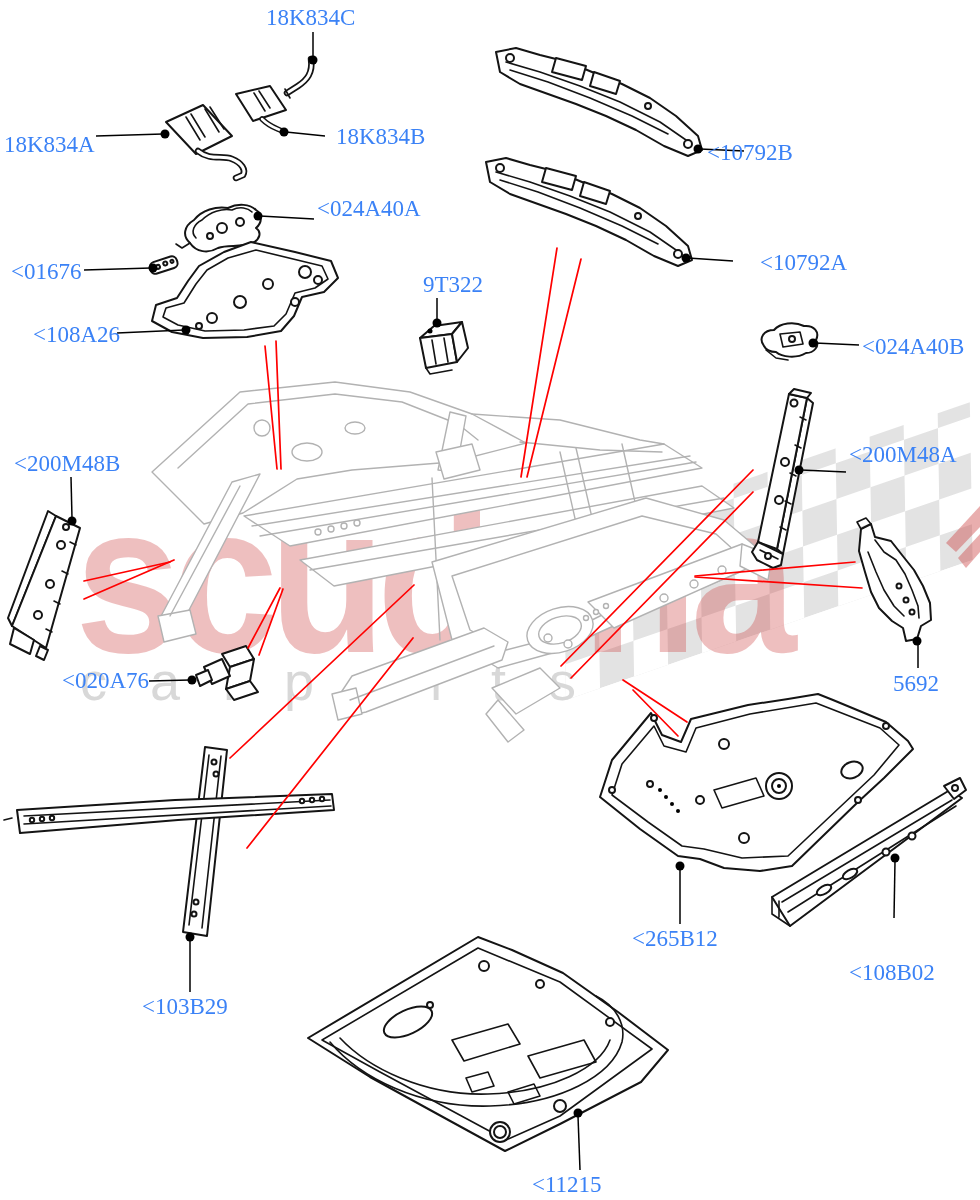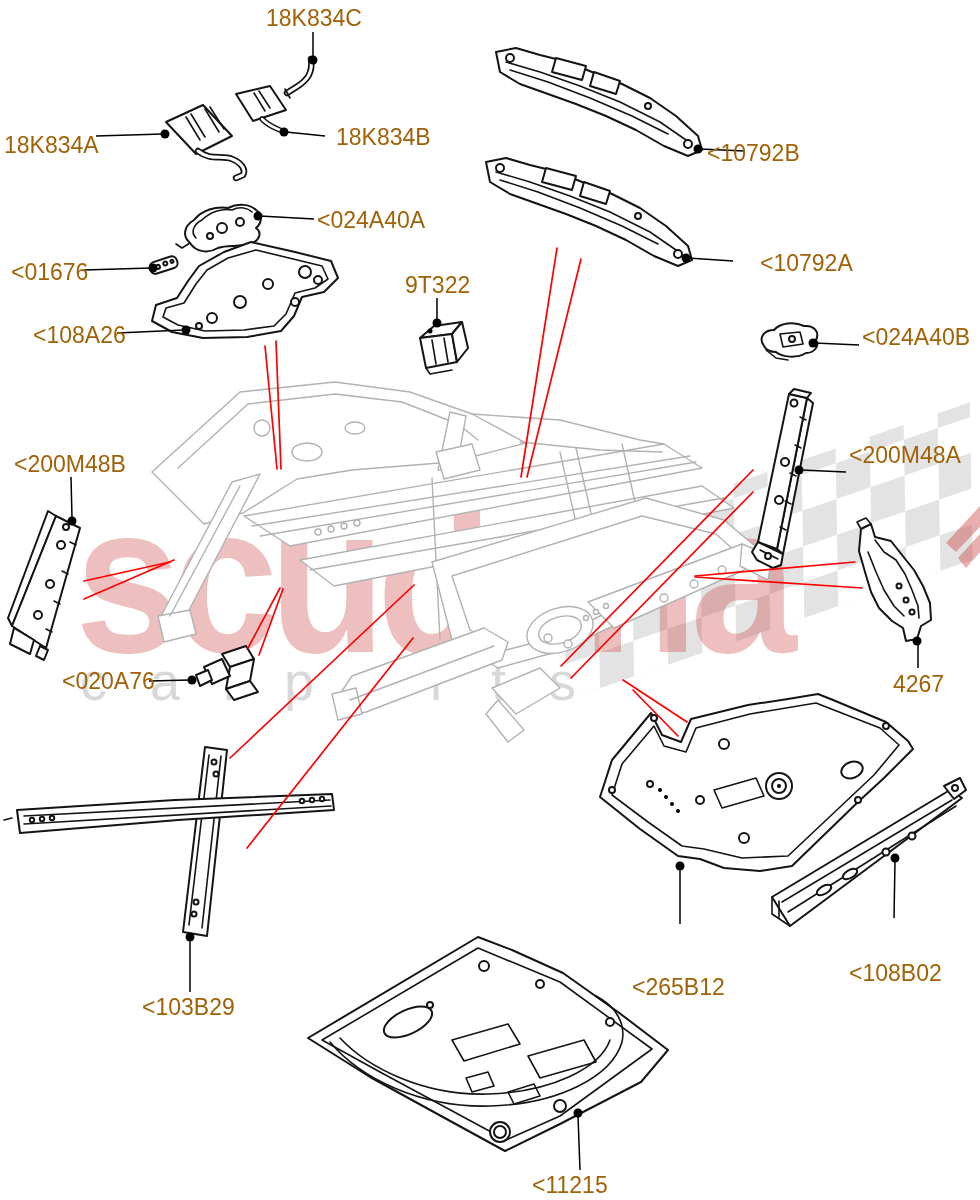--- a/index.html
+++ b/index.html
@@ -6,8 +6,8 @@
   #stage{position:relative;width:980px;height:1200px;background:#fff;overflow:hidden;
          font-family:"Liberation Sans",sans-serif;}
   #stage svg{position:absolute;left:0;top:0;}
-  .lbl{position:absolute;color:#a16207;font-size:23px;line-height:26px;white-space:nowrap;
-       font-family:Liberation Sans, sans-serif;cursor:pointer;}
+  .lbl{position:absolute;color:#3b82f6;font-size:23px;line-height:26px;white-space:nowrap;
+       font-family:Liberation Serif, serif;cursor:pointer;}
   .blk{stroke:#141414;stroke-width:2;fill:#ffffff;stroke-linejoin:round;stroke-linecap:round;}
   .blk-l{stroke:#141414;stroke-width:1.6;fill:none;stroke-linejoin:round;stroke-linecap:round;}
   .gry{stroke:#b2b2b2;stroke-width:1.4;fill:#ffffff;stroke-linejoin:round;stroke-linecap:round;}

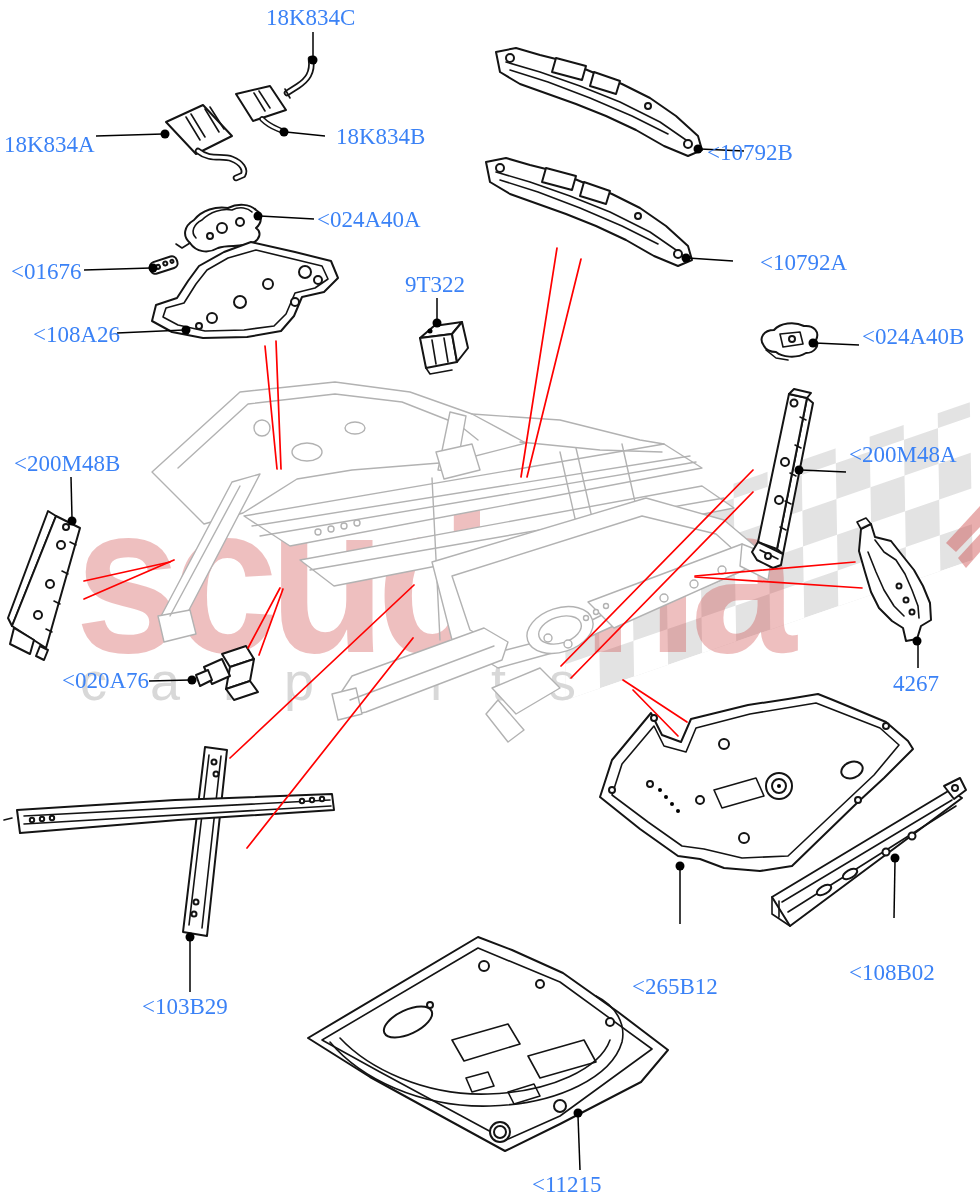--- a/index.html
+++ b/index.html
@@ -339,7 +339,7 @@
 <div class="lbl" style="left:4px;top:132px">18K834A</div>
 <div class="lbl" style="left:336px;top:124px">18K834B</div>
 <div class="lbl" style="left:707px;top:140px">&lt;10792B</div>
-<div class="lbl" style="left:317px;top:207px">&lt;024A40A</div>
+<div class="lbl" style="left:317px;top:196px">&lt;024A40A</div>
 <div class="lbl" style="left:760px;top:250px">&lt;10792A</div>
 <div class="lbl" style="left:11px;top:259px">&lt;01676</div>
 <div class="lbl" style="left:405px;top:272px">9T322</div>

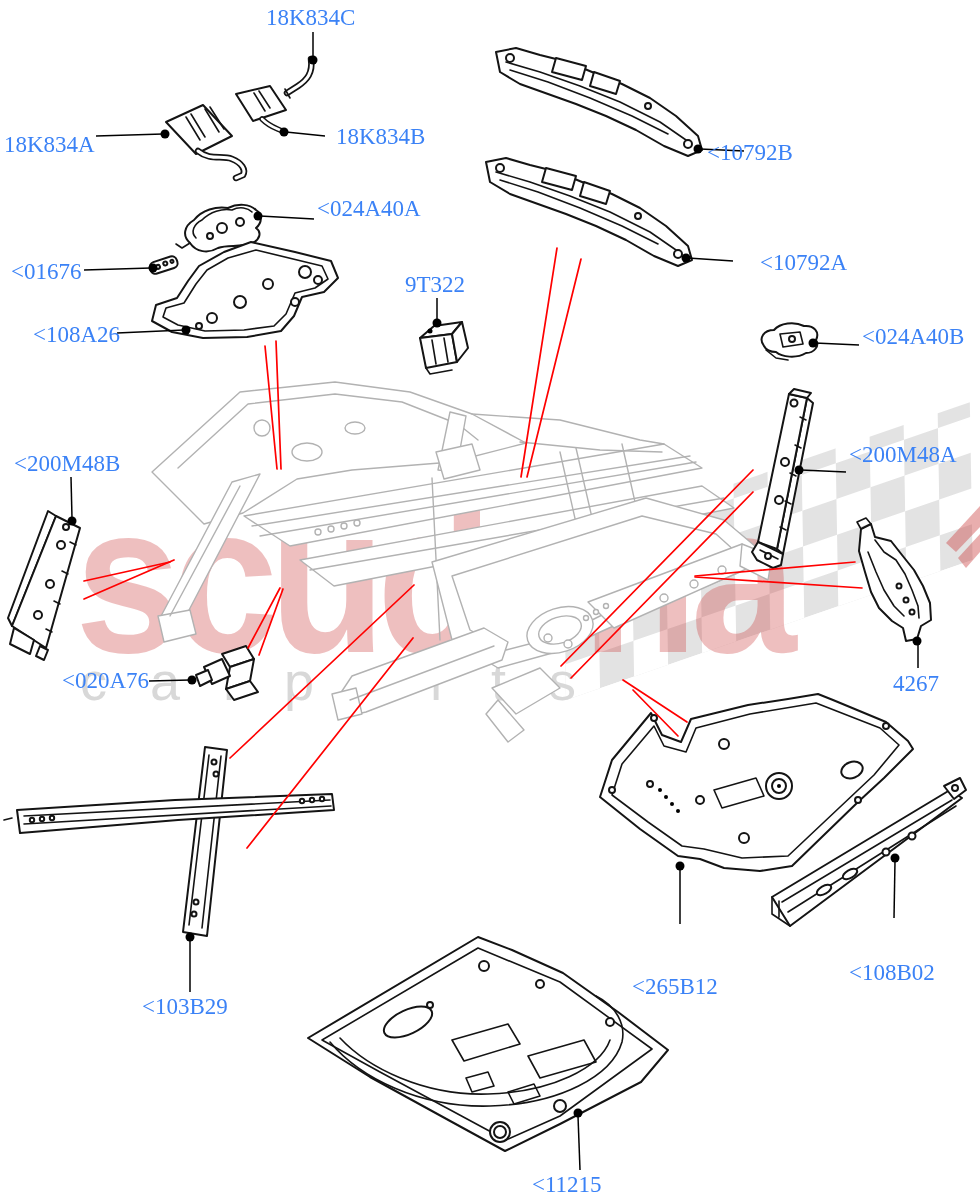--- a/index.html
+++ b/index.html
@@ -342,7 +342,7 @@
 <div class="lbl" style="left:317px;top:196px">&lt;024A40A</div>
 <div class="lbl" style="left:760px;top:250px">&lt;10792A</div>
 <div class="lbl" style="left:11px;top:259px">&lt;01676</div>
-<div class="lbl" style="left:405px;top:272px">9T322</div>
+<div class="lbl" style="left:423px;top:272px">9T322</div>
 <div class="lbl" style="left:33px;top:322px">&lt;108A26</div>
 <div class="lbl" style="left:862px;top:324px">&lt;024A40B</div>
 <div class="lbl" style="left:14px;top:451px">&lt;200M48B</div>

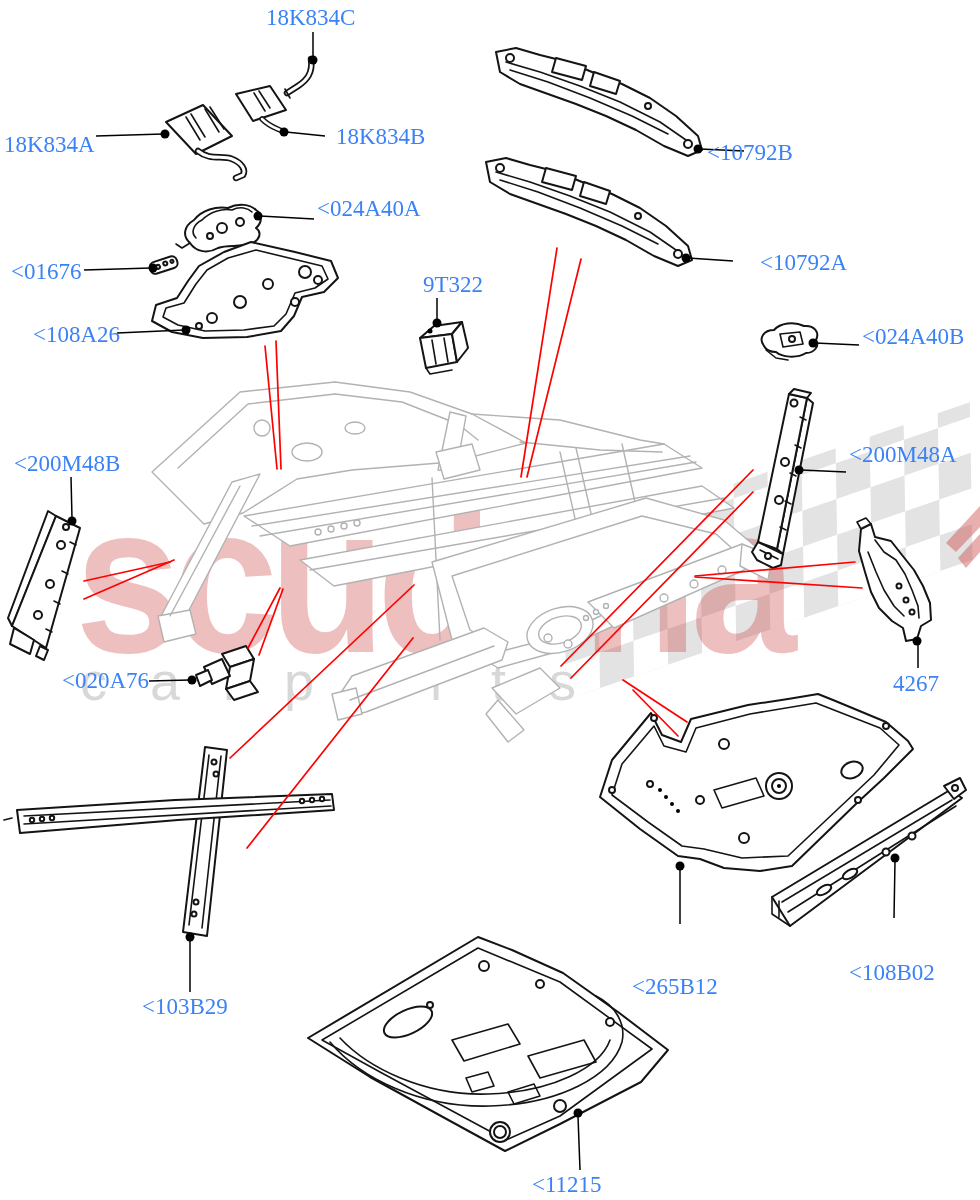--- a/index.html
+++ b/index.html
@@ -344,7 +344,7 @@
 <div class="lbl" style="left:11px;top:259px">&lt;01676</div>
 <div class="lbl" style="left:423px;top:272px">9T322</div>
 <div class="lbl" style="left:33px;top:322px">&lt;108A26</div>
-<div class="lbl" style="left:862px;top:324px">&lt;024A40B</div>
+<div class="lbl" style="left:862px;top:334px">&lt;024A40B</div>
 <div class="lbl" style="left:14px;top:451px">&lt;200M48B</div>
 <div class="lbl" style="left:849px;top:442px">&lt;200M48A</div>
 <div class="lbl" style="left:62px;top:668px">&lt;020A76</div>

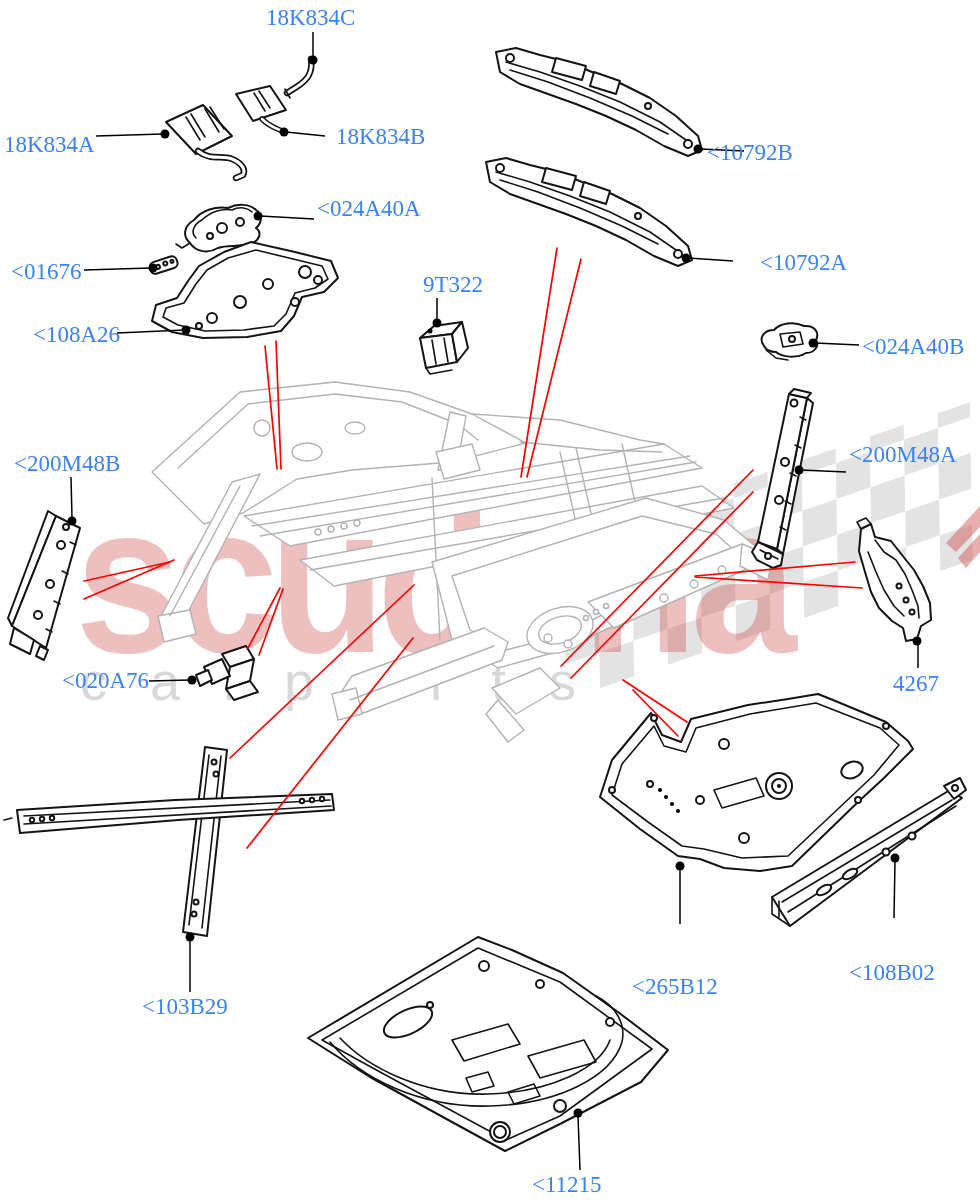--- a/index.html
+++ b/index.html
@@ -348,7 +348,7 @@
 <div class="lbl" style="left:14px;top:451px">&lt;200M48B</div>
 <div class="lbl" style="left:849px;top:442px">&lt;200M48A</div>
 <div class="lbl" style="left:62px;top:668px">&lt;020A76</div>
-<div class="lbl" style="left:893px;top:671px">4267</div>
+<div class="lbl" style="left:893px;top:671px">5692</div>
 <div class="lbl" style="left:632px;top:974px">&lt;265B12</div>
 <div class="lbl" style="left:849px;top:960px">&lt;108B02</div>
 <div class="lbl" style="left:142px;top:994px">&lt;103B29</div>

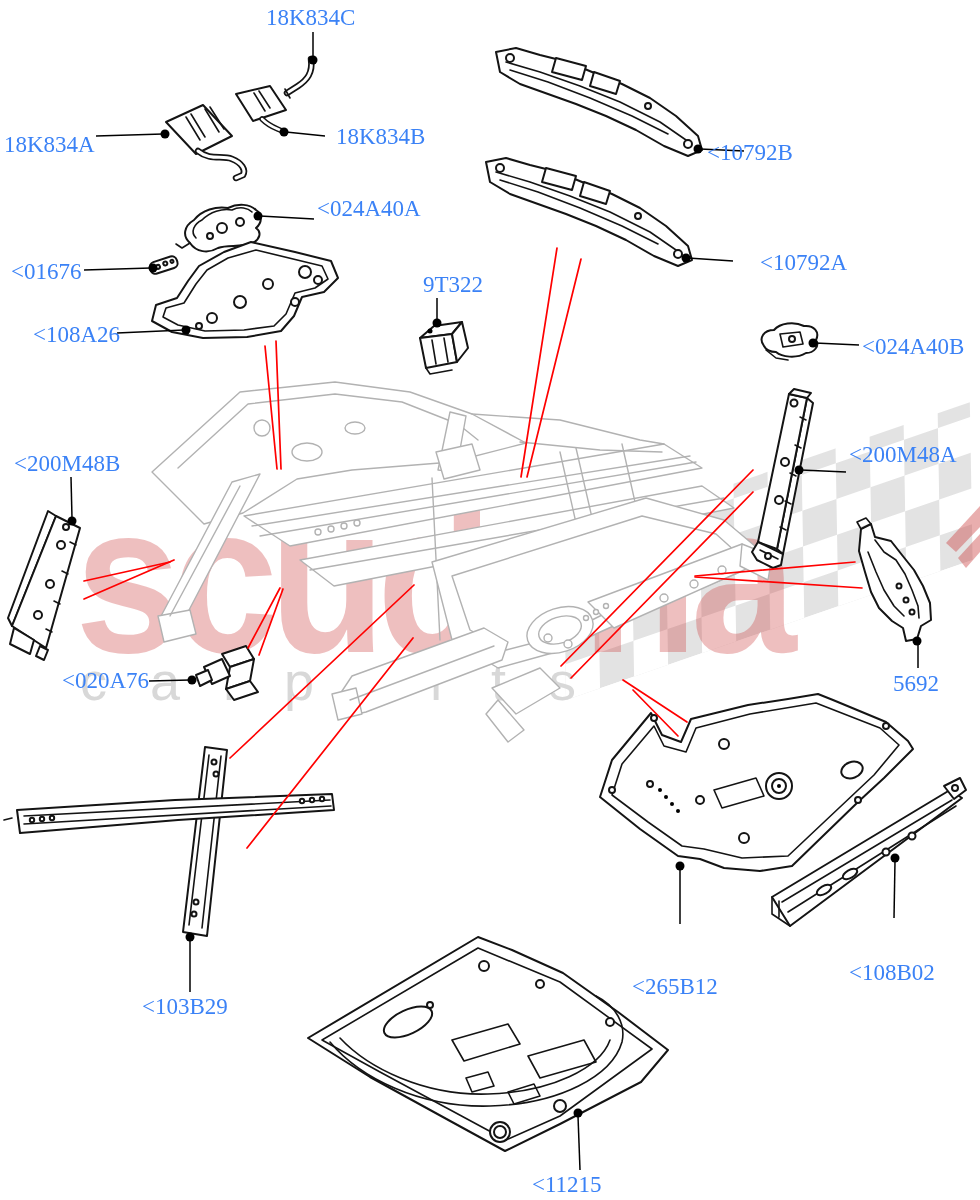--- a/index.html
+++ b/index.html
@@ -349,7 +349,7 @@
 <div class="lbl" style="left:849px;top:442px">&lt;200M48A</div>
 <div class="lbl" style="left:62px;top:668px">&lt;020A76</div>
 <div class="lbl" style="left:893px;top:671px">5692</div>
-<div class="lbl" style="left:632px;top:974px">&lt;265B12</div>
+<div class="lbl" style="left:632px;top:926px">&lt;265B12</div>
 <div class="lbl" style="left:849px;top:960px">&lt;108B02</div>
 <div class="lbl" style="left:142px;top:994px">&lt;103B29</div>
 <div class="lbl" style="left:532px;top:1172px">&lt;11215</div>

